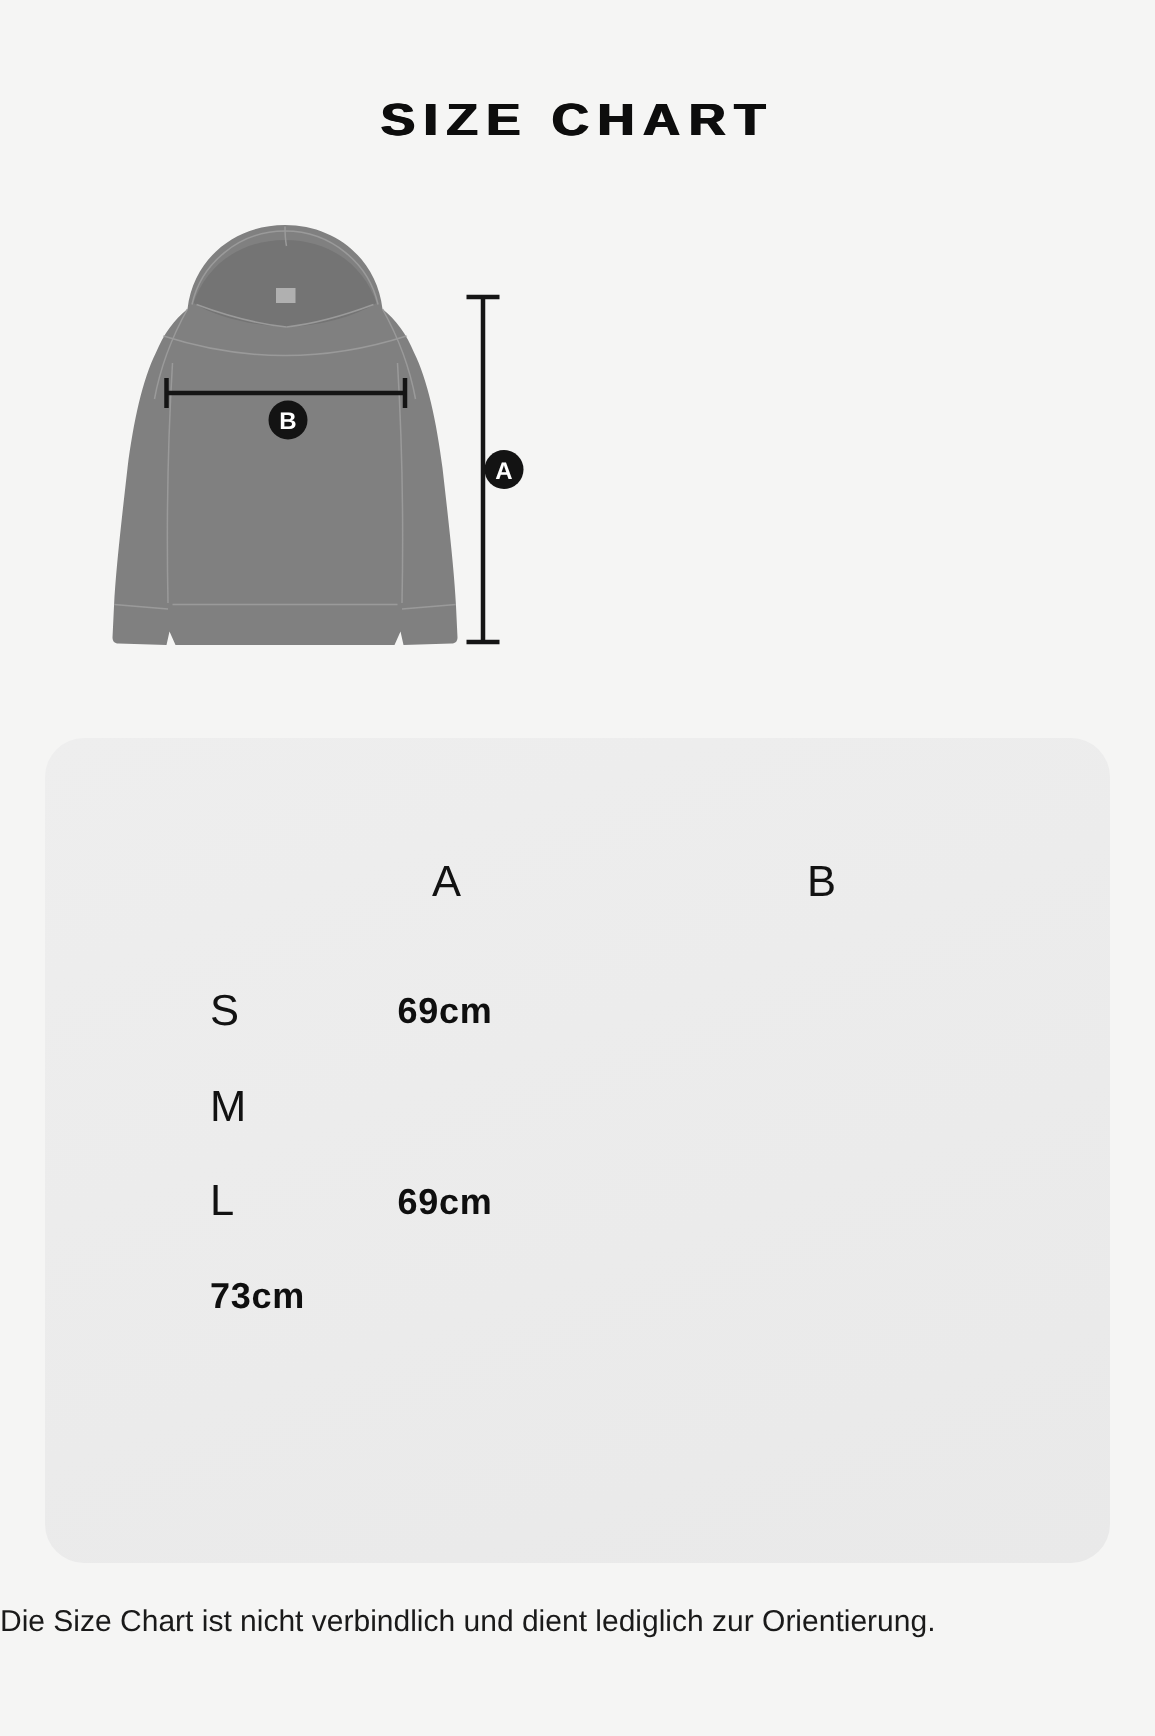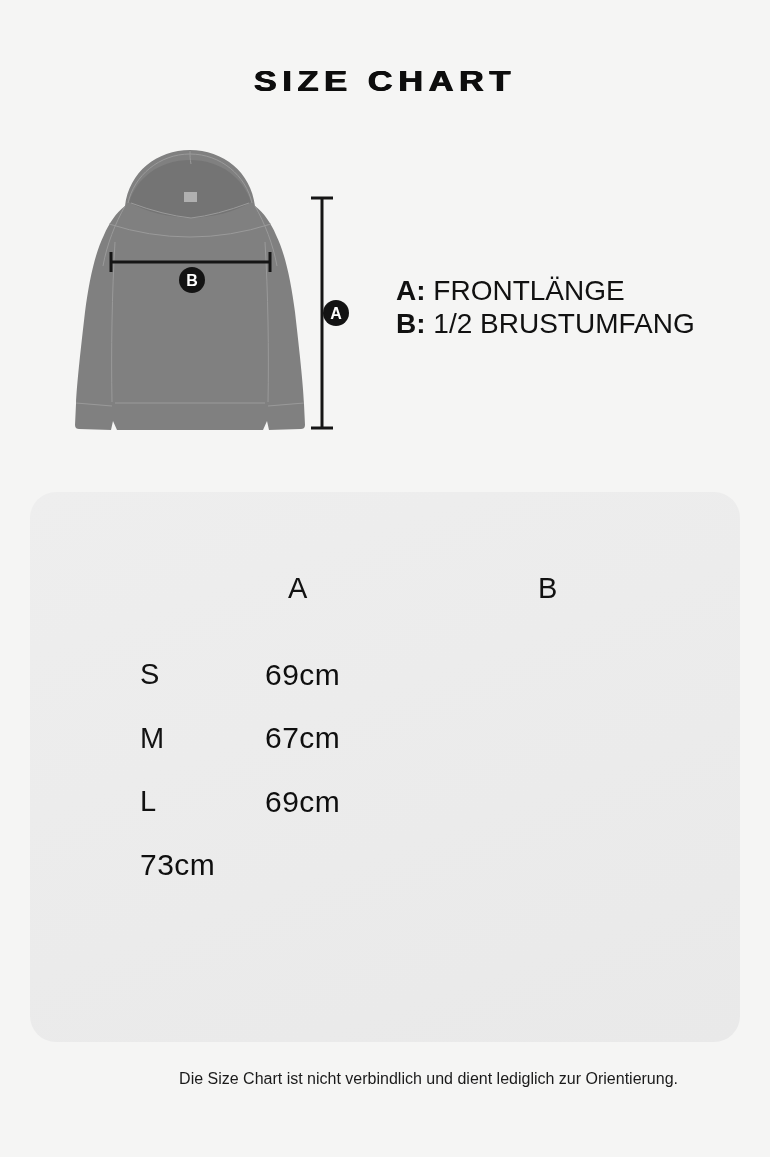--- a/index.html
+++ b/index.html
@@ -142,10 +142,6 @@
     </g>
   </svg>
 
-  <div class="legend">
-    <div><span class="key">A:</span> <span>FRONTLÄNGE</span></div>
-    <div><span class="key">B:</span> <span>1/2 BRUSTUMFANG</span></div>
-  </div>
 
   <div class="card">
     <div class="size-table">

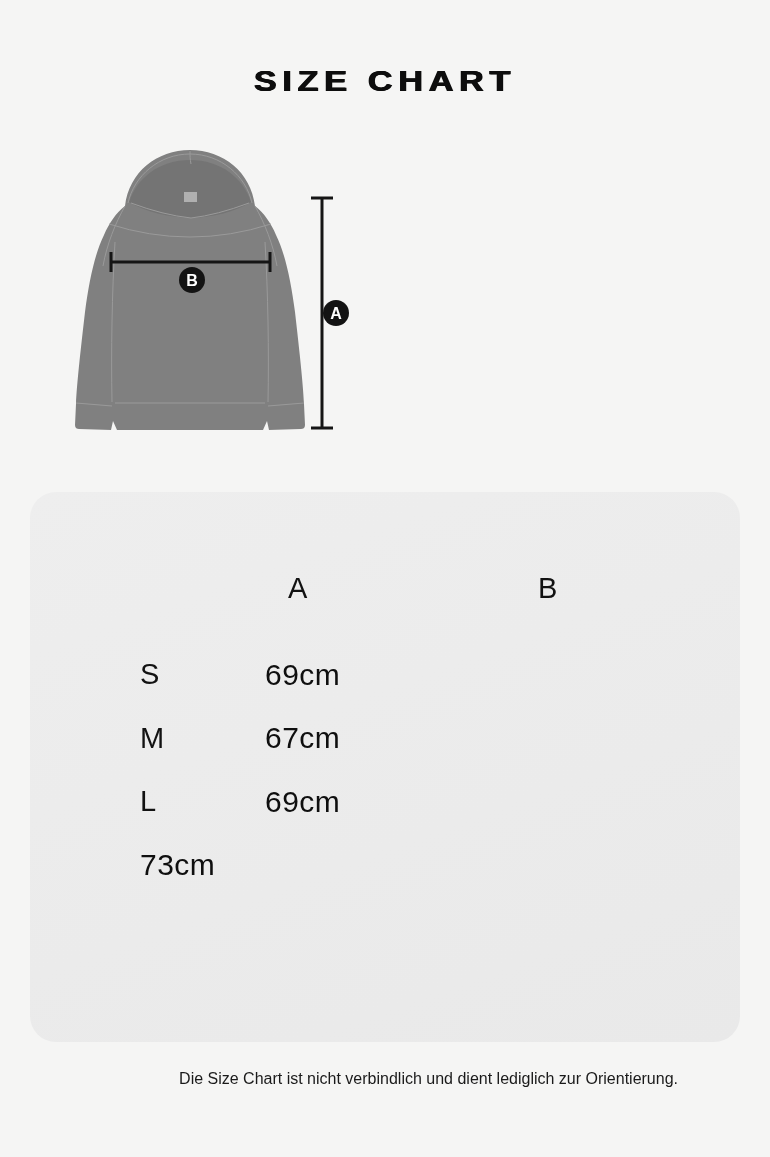--- a/index.html
+++ b/index.html
@@ -63,7 +63,7 @@
   .cell-a{width:273px;}
   .cell-b{flex:1;}
   .thead .cell-a{padding-left:23px;}
-  .val{font-size:30px;font-weight:400;color:#0f0f0f;letter-spacing:0.5px;}
+  .val{font-size:24px;font-weight:700;color:#0f0f0f;letter-spacing:0.5px;}
   
   .footnote{
     position:absolute;left:0;top:1070px;width:678px;

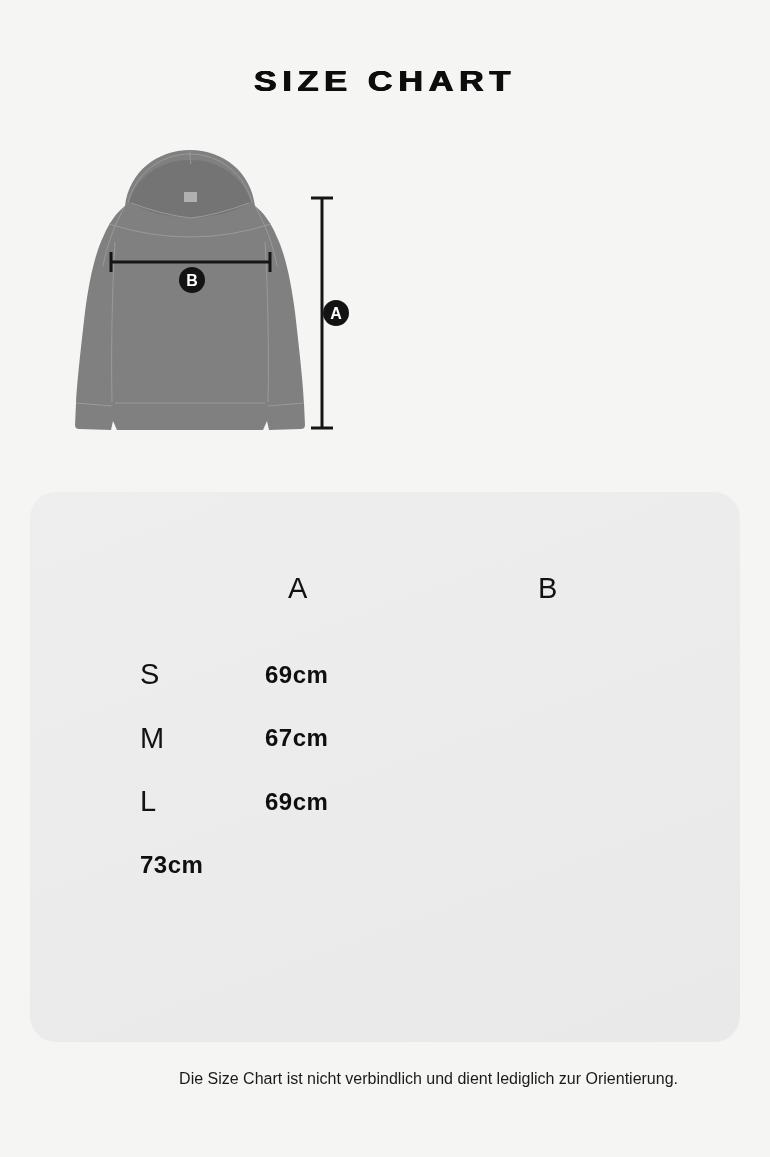--- a/index.html
+++ b/index.html
@@ -157,7 +157,6 @@
         </div>
         <div class="trow">
           <div class="cell-size">M</div>
-          <div class="cell-b val">67cm</div>
         </div>
         <div class="trow">
           <div class="cell-size">L</div>

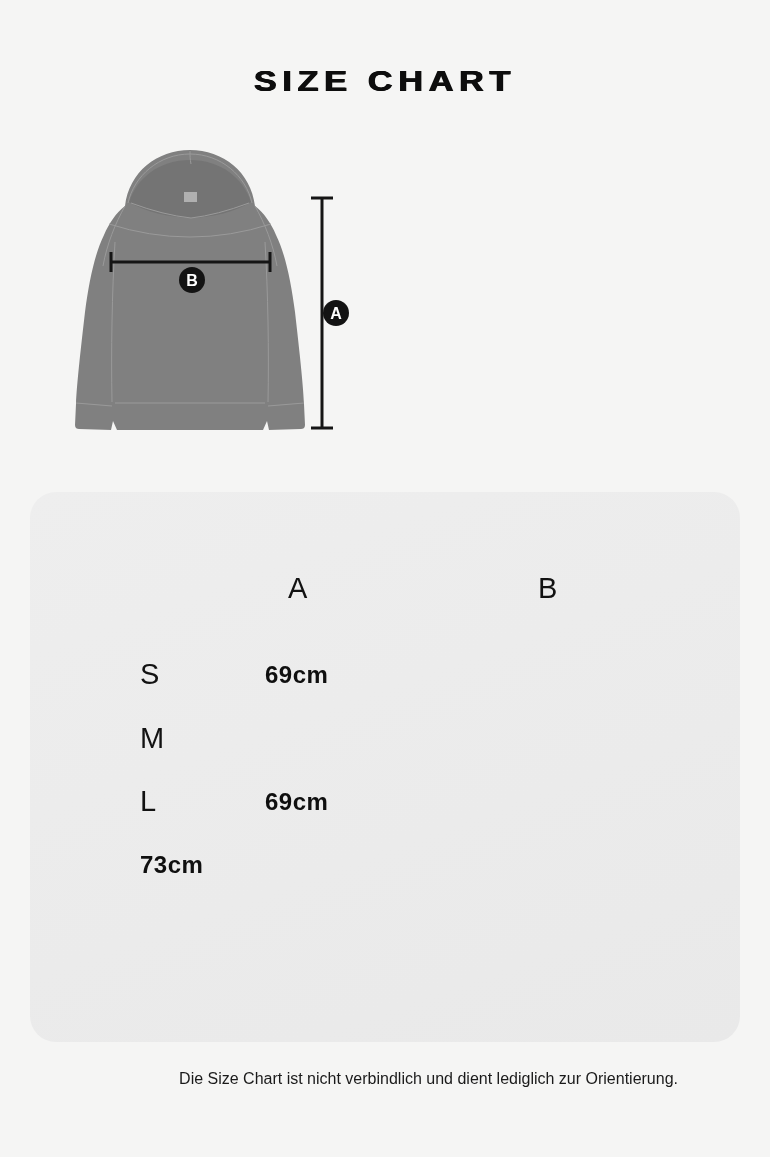--- a/index.html
+++ b/index.html
@@ -67,7 +67,7 @@
   
   .footnote{
     position:absolute;left:0;top:1070px;width:678px;
-    text-align:right;font-size:16px;color:#1a1a1a;
+    text-align:left;font-size:20px;color:#1a1a1a;
   }
   
   .seam{stroke:#9a9a9a;stroke-width:1;fill:none;}

